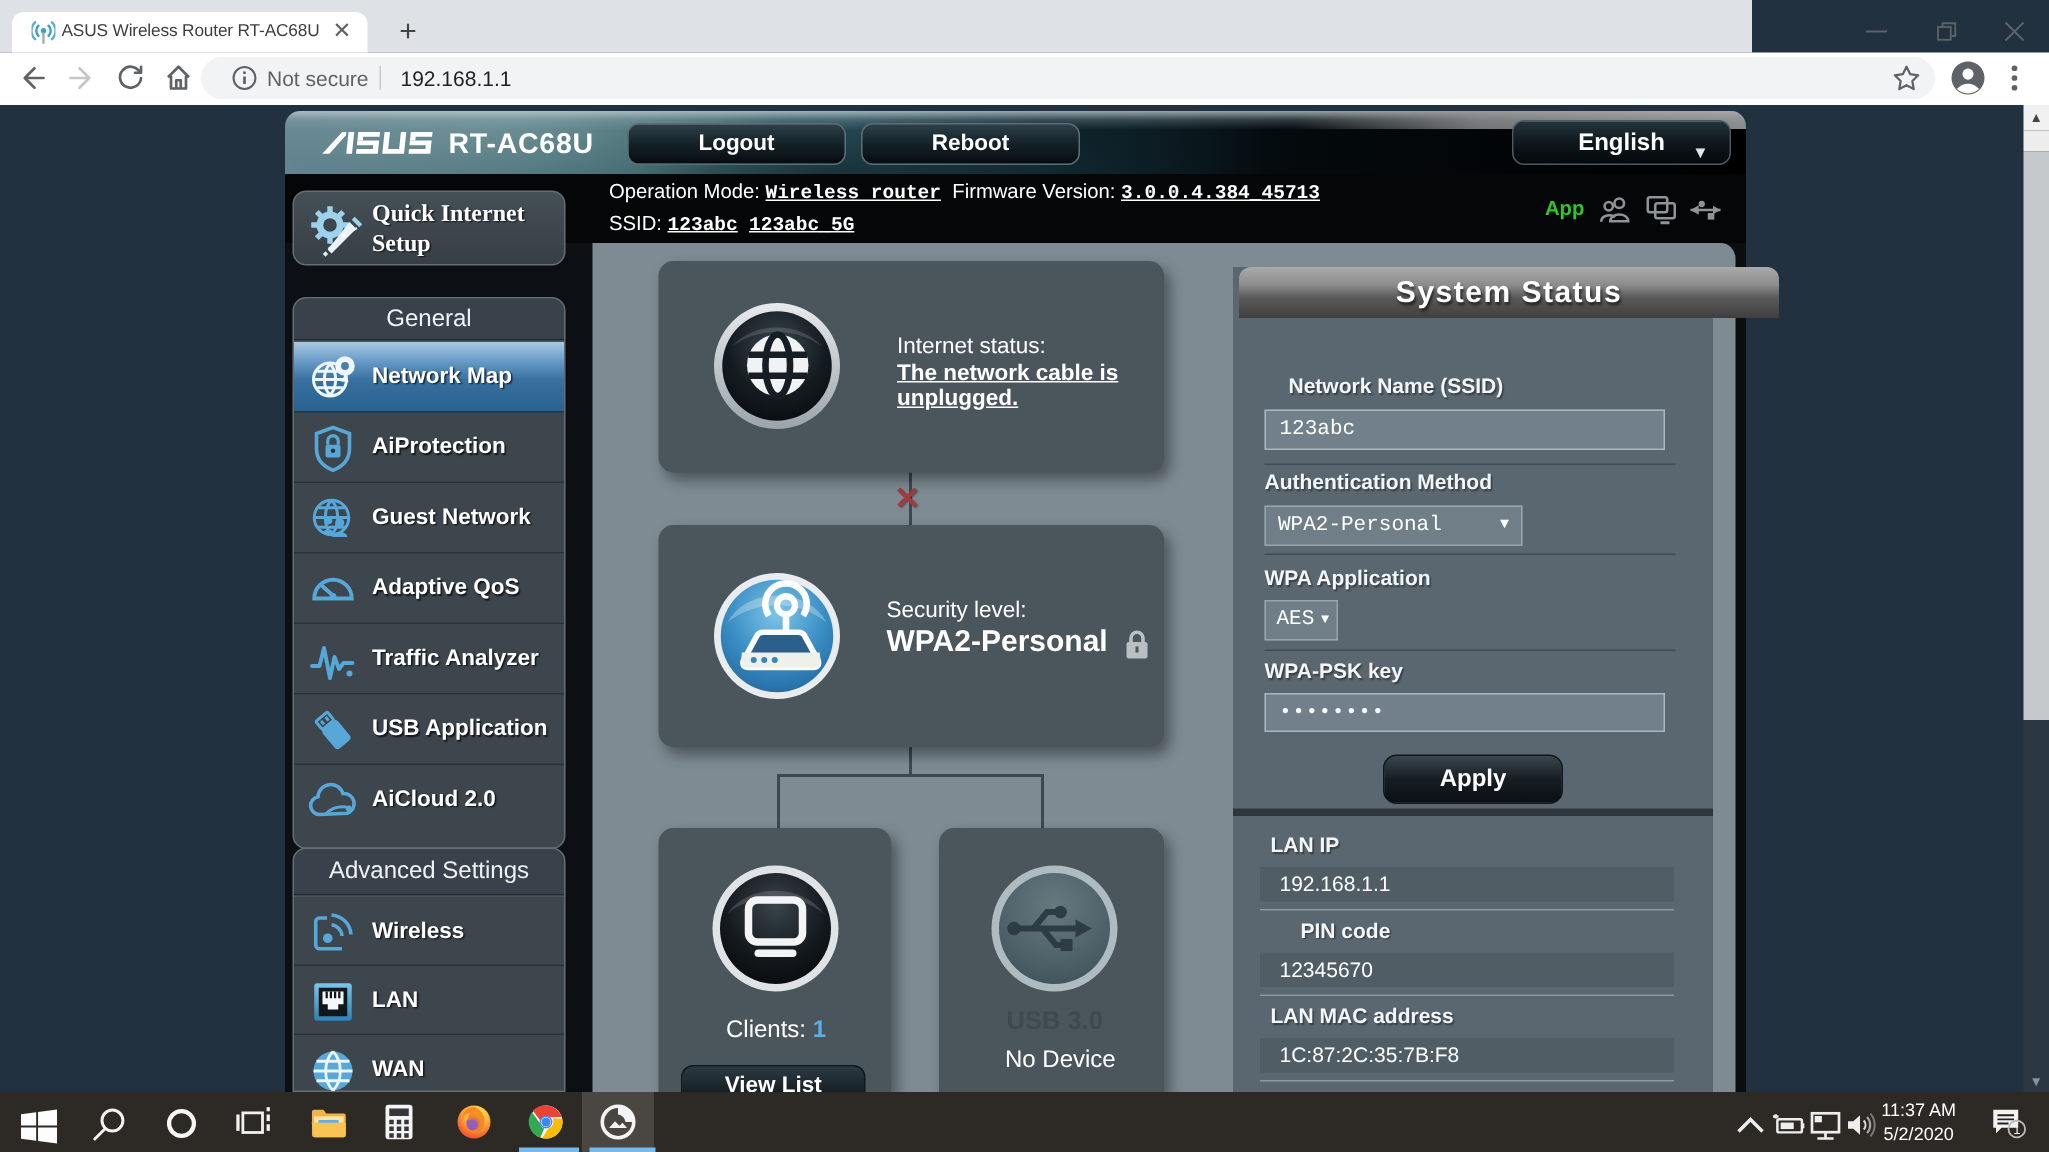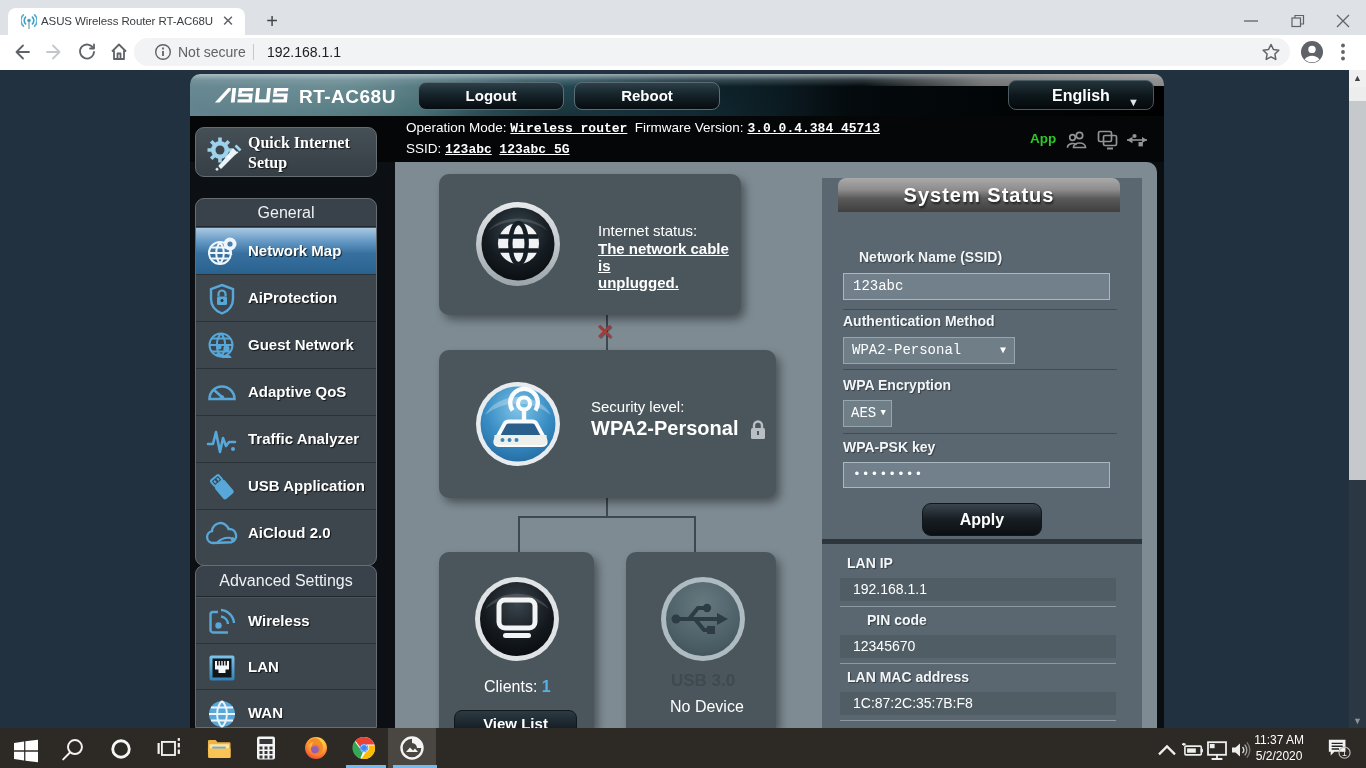--- a/index.html
+++ b/index.html
@@ -7,7 +7,7 @@
 #stage { position:relative; width:1366px; height:768px; background:#213140; }
 
 
-#tabstrip { position:absolute; left:0; top:0; width:1366px; height:35px; background:#dee1e6; }
+#tabstrip { position:absolute; left:0; top:0; width:1168px; height:35px; background:#dee1e6; }
 #tab { position:absolute; left:8px; top:8px; width:237px; height:27px; background:#fff; border-radius:8px 8px 0 0; }
 #tabtitle { position:absolute; left:33px; top:7px; font-size:11.5px; color:#3c4043; white-space:nowrap; letter-spacing:-0.1px; }
 #tabx { position:absolute; left:212px; top:5px; width:16px; height:16px; color:#5f6368; font-size:15px; line-height:16px; text-align:center; }

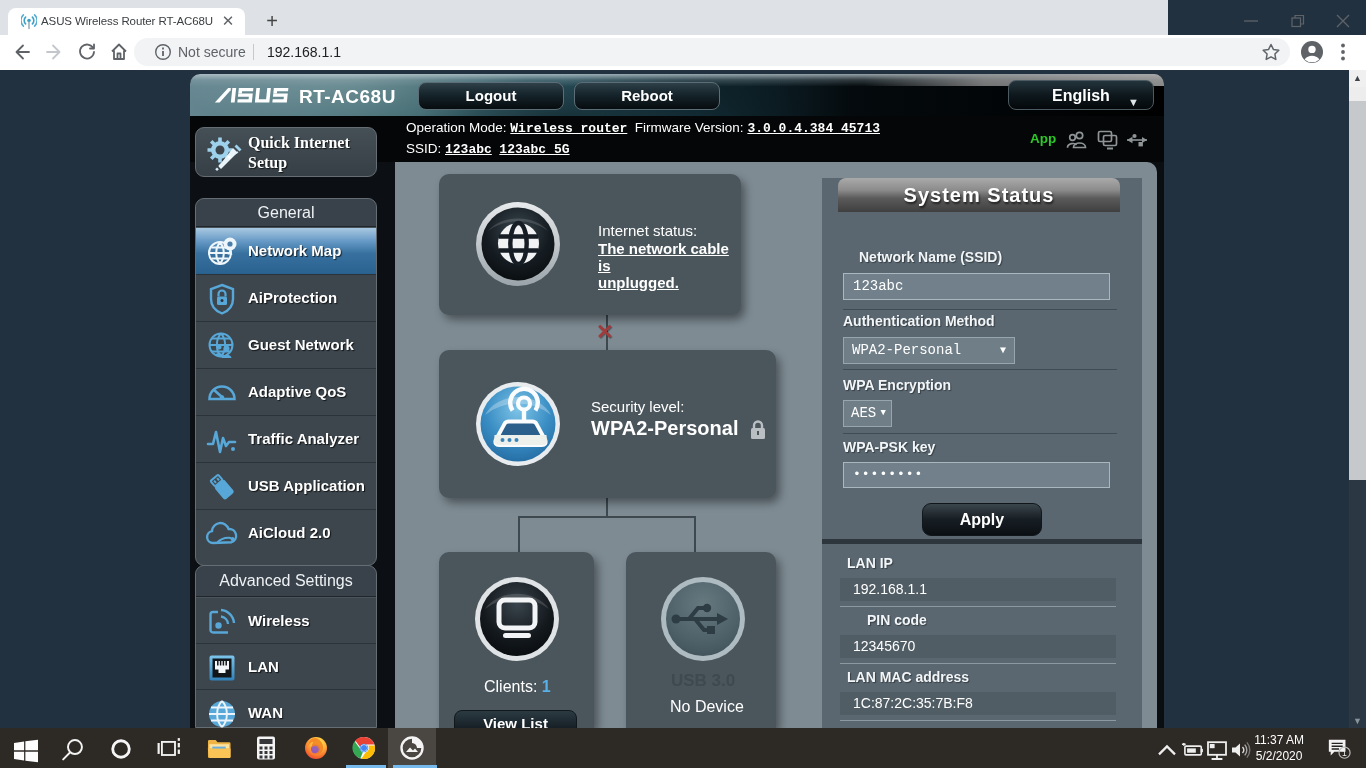--- a/index.html
+++ b/index.html
@@ -464,7 +464,7 @@
         </div>
 
         <div id="panel" style="left:427px;top:16px;width:320px;height:550px;">
-          <div id="paneltitle" style="left:16px;top:0;width:282px;height:34px;line-height:34px;">System Status</div>
+          <div id="paneltitle" style="left:4px;top:0;width:360px;height:34px;line-height:34px;">System Status</div>
           <div class="ptab" style="left:9px;width:97px;background:#93a0a8;border-radius:6px 6px 0 0;top:37px;">2.4GHz</div>
           <div class="ptab" style="left:109px;width:96px;background:#76848d;border-radius:6px 6px 0 0;top:37px;">5GHz</div>
           <div class="ptab" style="left:208px;width:72px;background:#76848d;border-radius:6px 6px 0 0;top:37px;">Status</div>

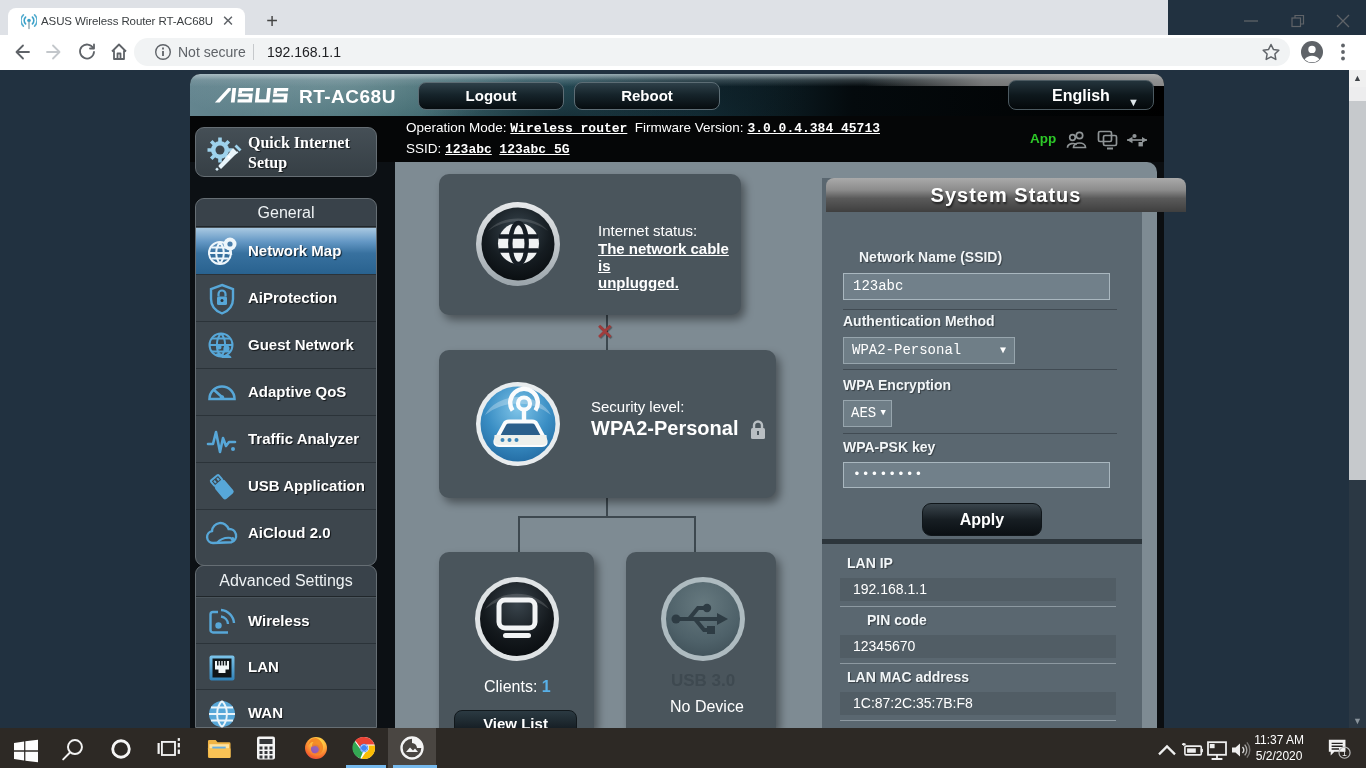--- a/index.html
+++ b/index.html
@@ -357,7 +357,7 @@
         <div class="line" style="left:299px;top:354px;width:2px;height:36px;"></div>
         <div style="position:absolute;left:201px;top:158px;color:#a03c3c;font-size:21px;font-weight:bold;text-shadow:1px 1px 1px rgba(0,0,0,.35);">✕</div>
 
-        <div class="card" style="left:44px;top:12px;width:302px;height:141px;">
+        <div class="card" style="left:44px;top:12px;width:337px;height:141px;">
           <svg style="position:absolute;left:36px;top:27px;" width="86" height="86" viewBox="0 0 86 86">
             <defs>
               <linearGradient id="ring1" x1="0" y1="0" x2="0" y2="1">

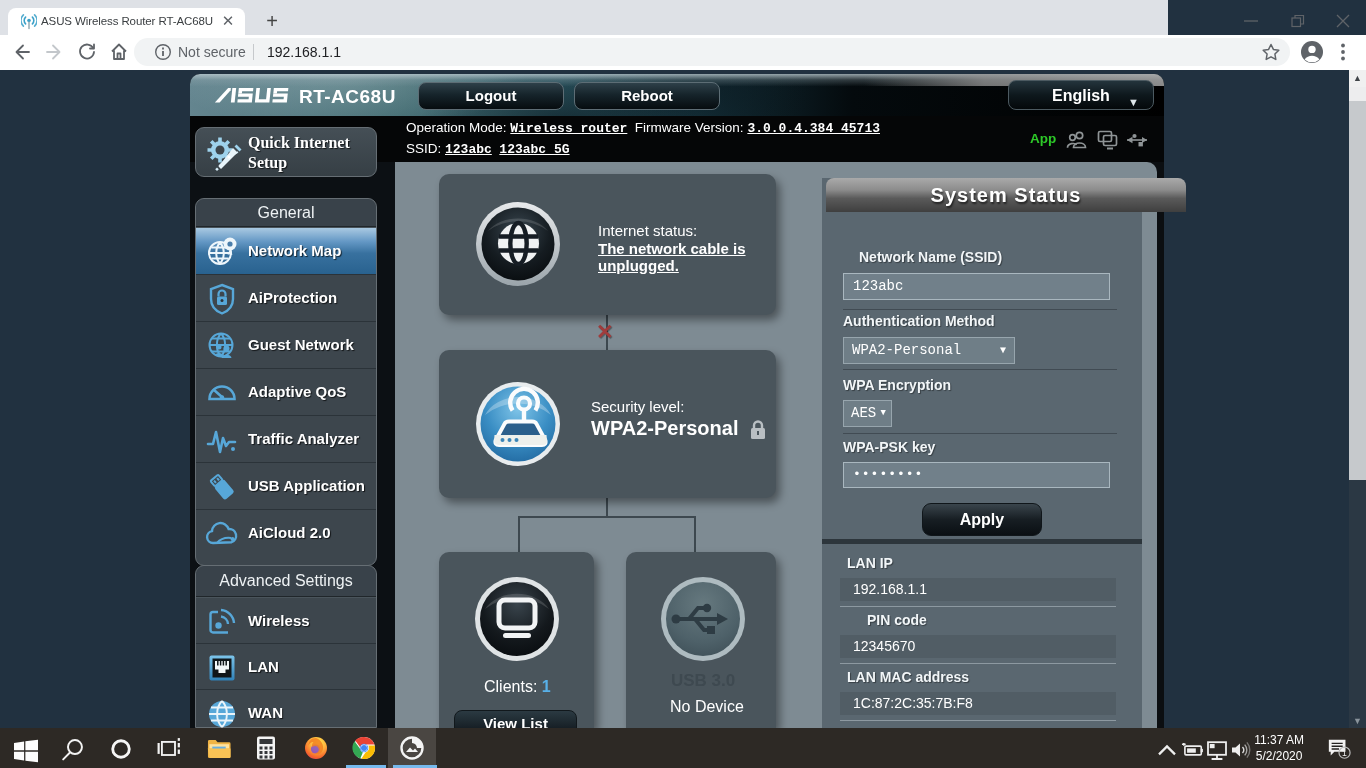--- a/index.html
+++ b/index.html
@@ -475,7 +475,7 @@
           <div class="plabel" style="left:21px;top:135px;">Authentication Method</div>
           <div class="pselect" style="left:21px;top:159px;width:172px;height:27px;line-height:25px;padding-left:8px;">WPA2-Personal<span style="position:absolute;right:8px;font-size:10px;">▼</span></div>
           <div class="pdiv" style="left:21px;top:191px;width:274px;background:rgba(40,48,54,.5);"></div>
-          <div class="plabel" style="left:21px;top:199px;">WPA Encryption</div>
+          <div class="plabel" style="left:21px;top:199px;">WPA Application</div>
           <div class="pselect" style="left:21px;top:222px;width:49px;height:27px;line-height:25px;padding-left:7px;">AES<span style="position:absolute;right:5px;font-size:9px;">▼</span></div>
           <div class="pdiv" style="left:21px;top:255px;width:274px;background:rgba(40,48,54,.5);"></div>
           <div class="plabel" style="left:21px;top:261px;">WPA-PSK key</div>

